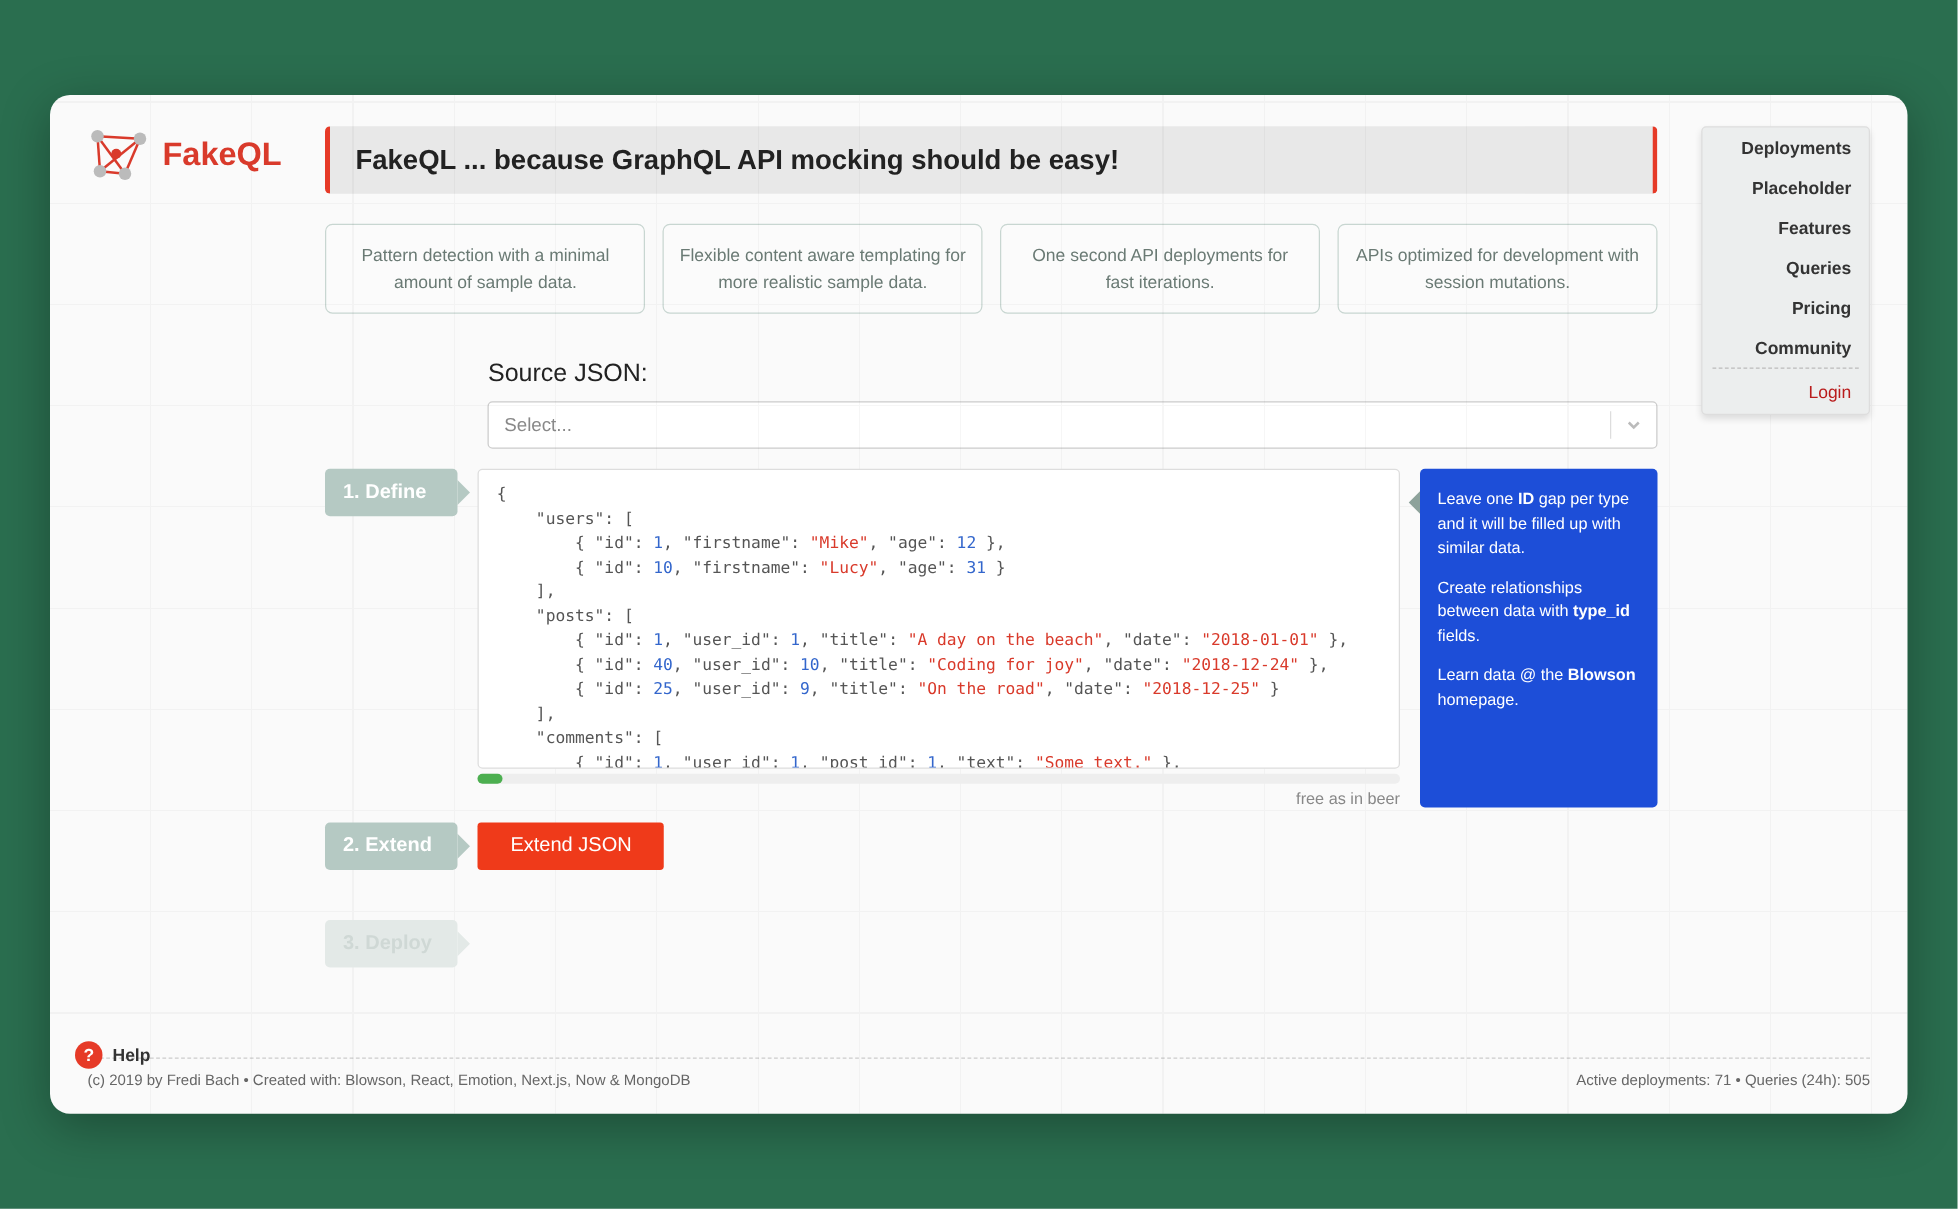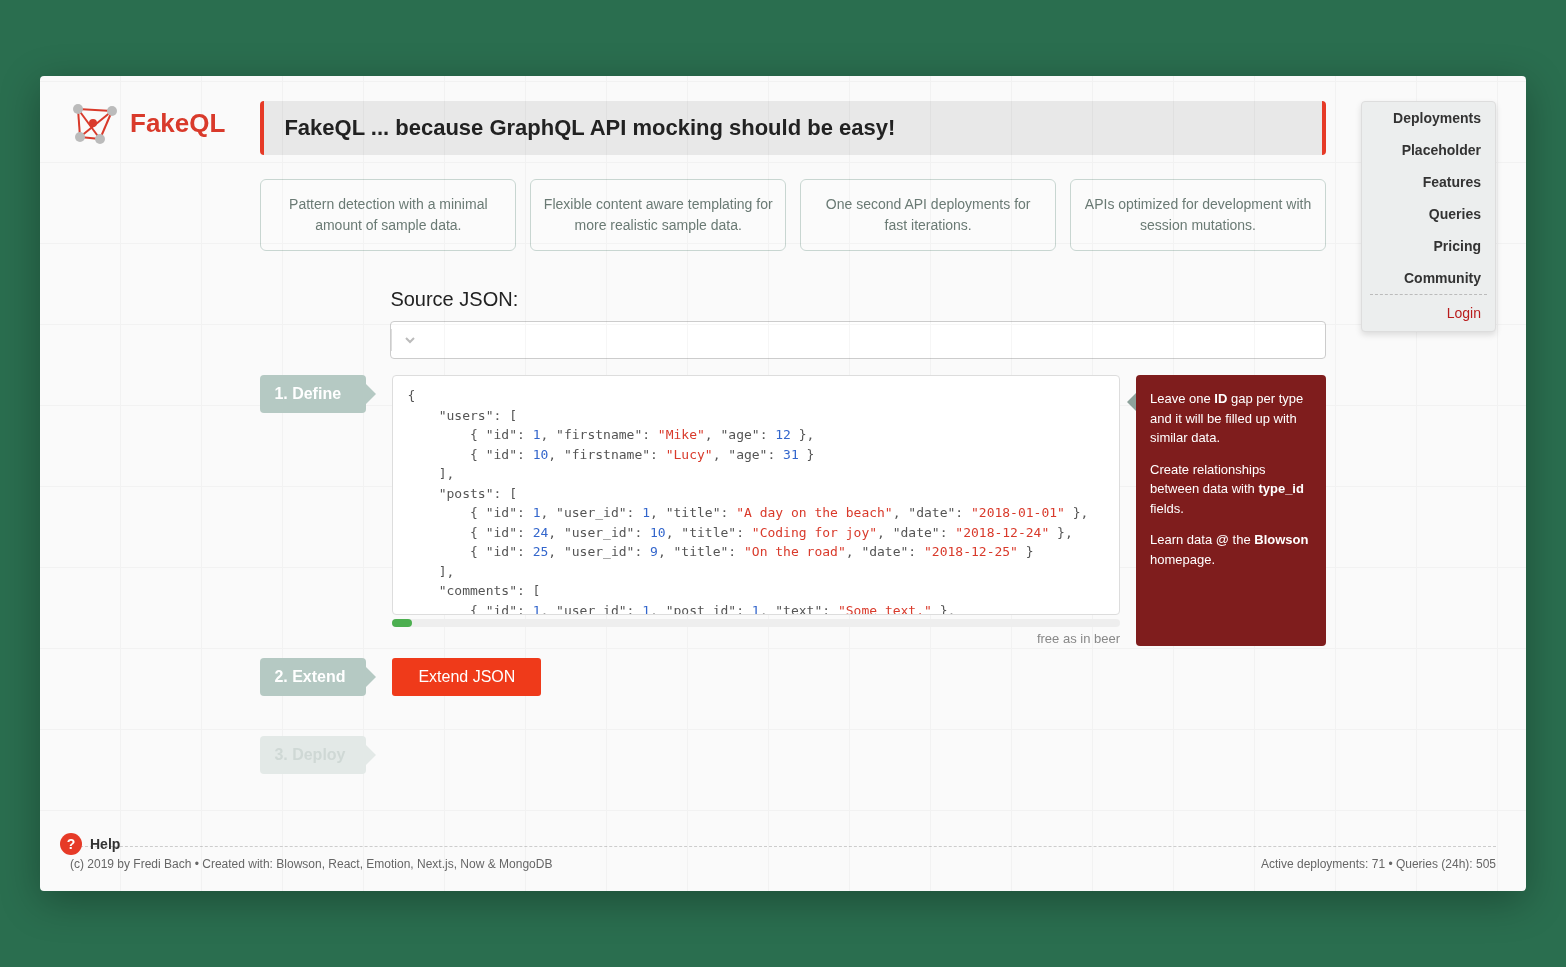--- a/index.html
+++ b/index.html
@@ -15,7 +15,7 @@
 .app-frame {
   width: 1543px;
   background: #fafafa;
-  border-radius: 4px;
+  border-radius: 16px;
   box-shadow: 0 10px 40px rgba(0,0,0,0.3);
   position: relative;
   padding: 25px 30px 10px 30px;

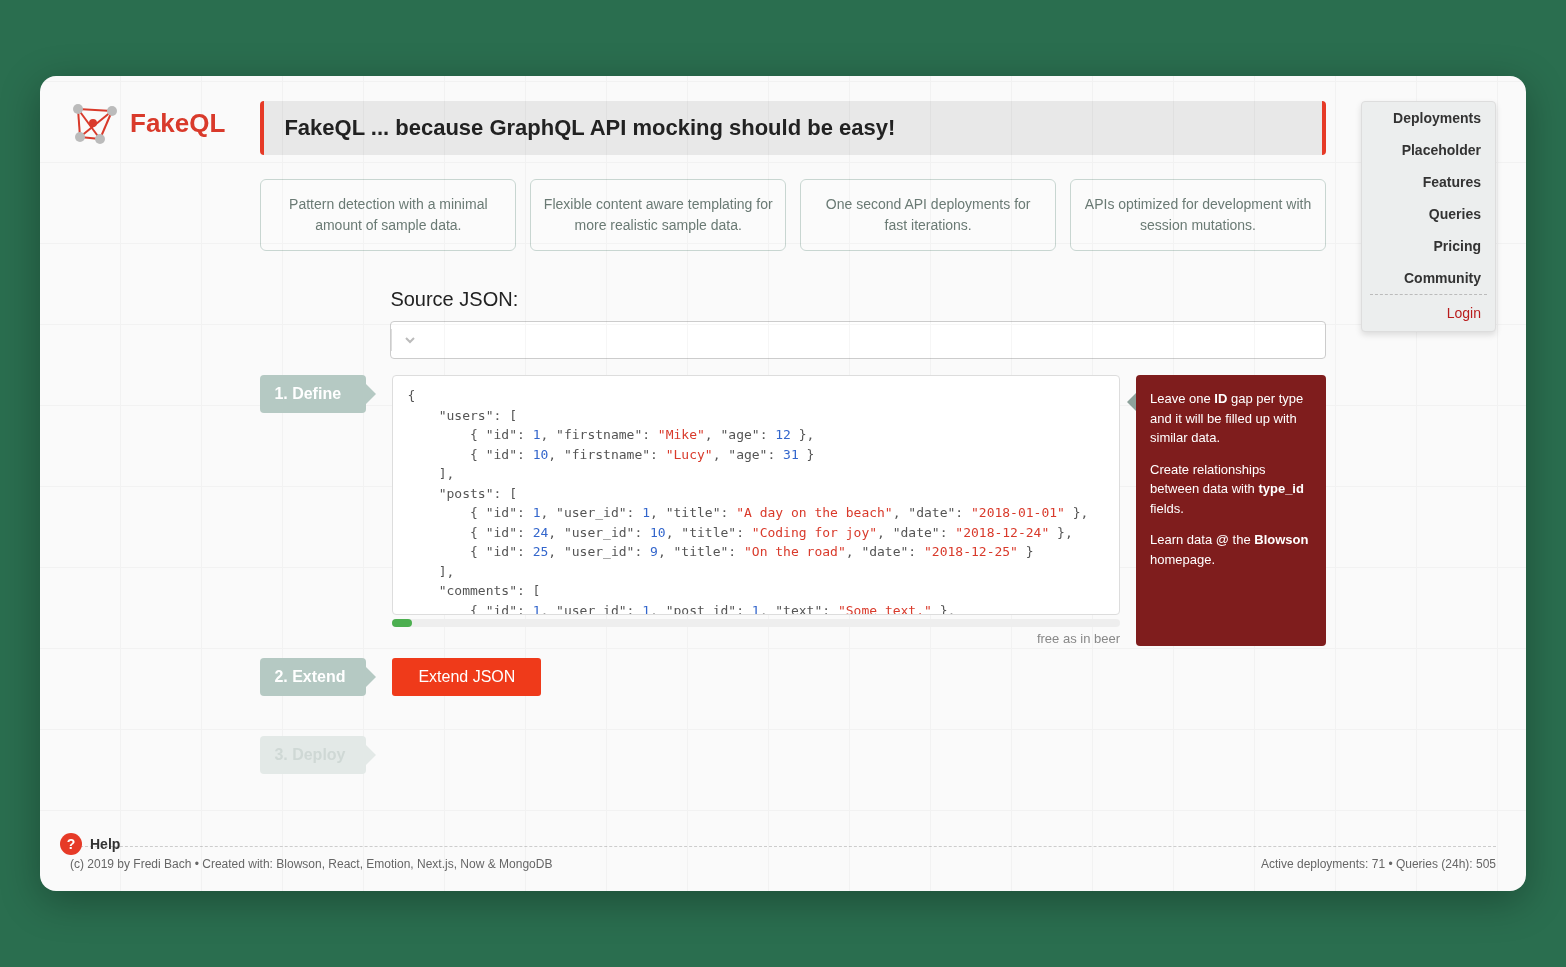--- a/index.html
+++ b/index.html
@@ -337,6 +337,7 @@
         <div class="source-label">Source JSON:</div>
 
         <div class="select-box">
+          <div class="select-text">Select...</div>
           <div class="select-divider"></div>
           <div class="select-chevron">
             <svg width="14" height="14" viewBox="0 0 14 14">

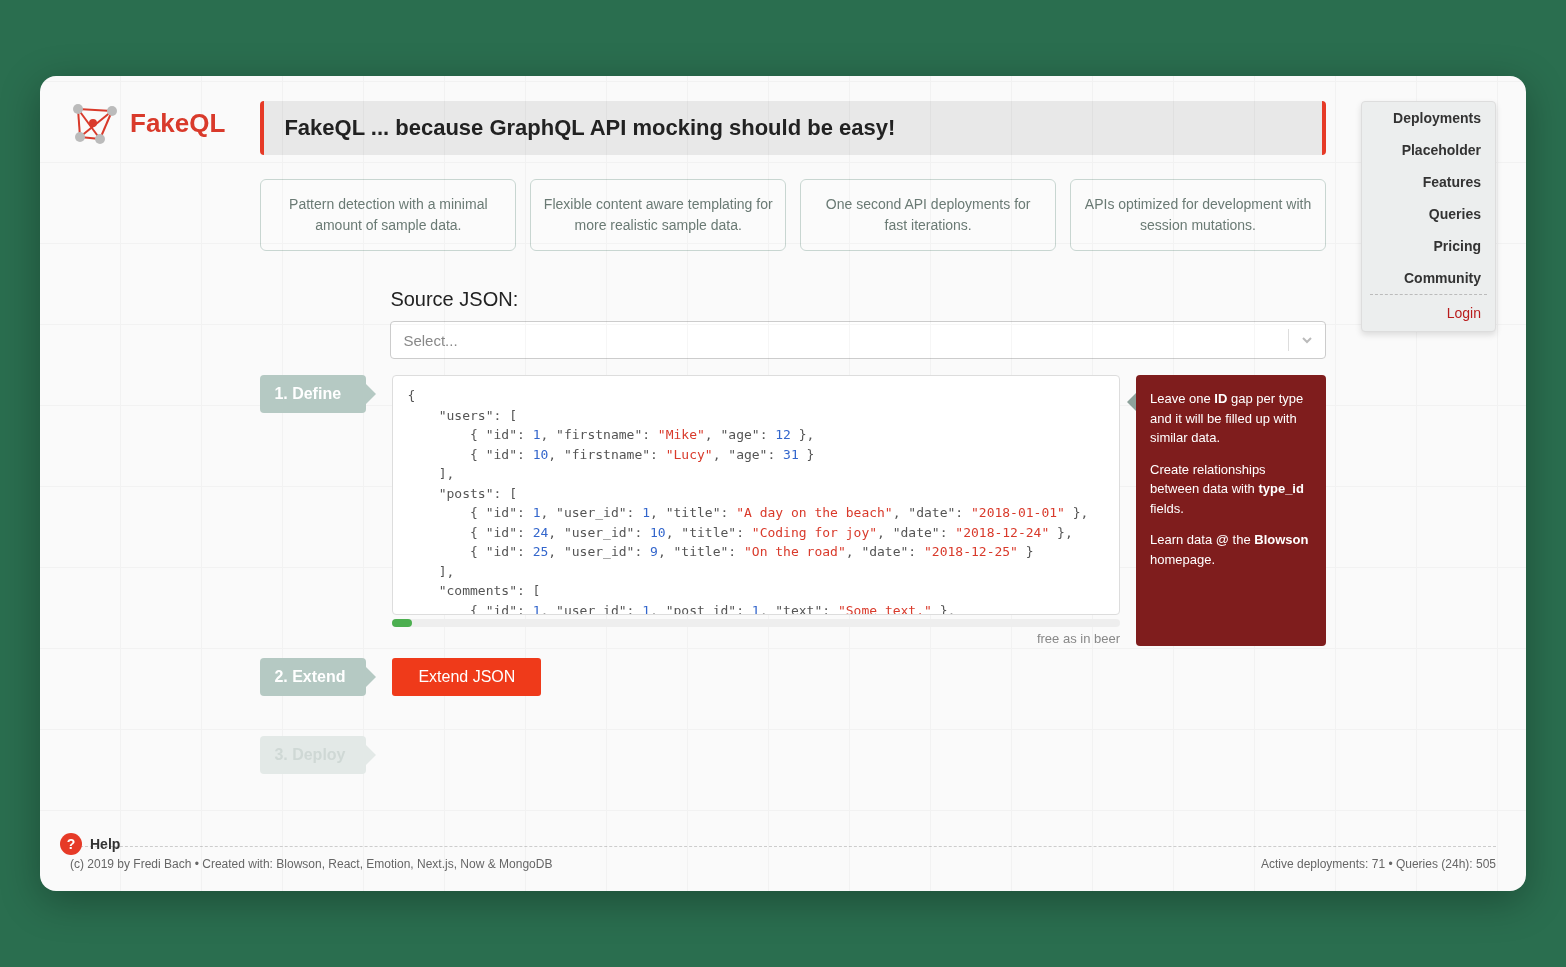--- a/index.html
+++ b/index.html
@@ -147,7 +147,7 @@
 .step-row {
   display: flex;
   align-items: flex-start;
-  gap: 26px;
+  gap: 16px;
   margin-bottom: 12px;
   position: relative;
 }

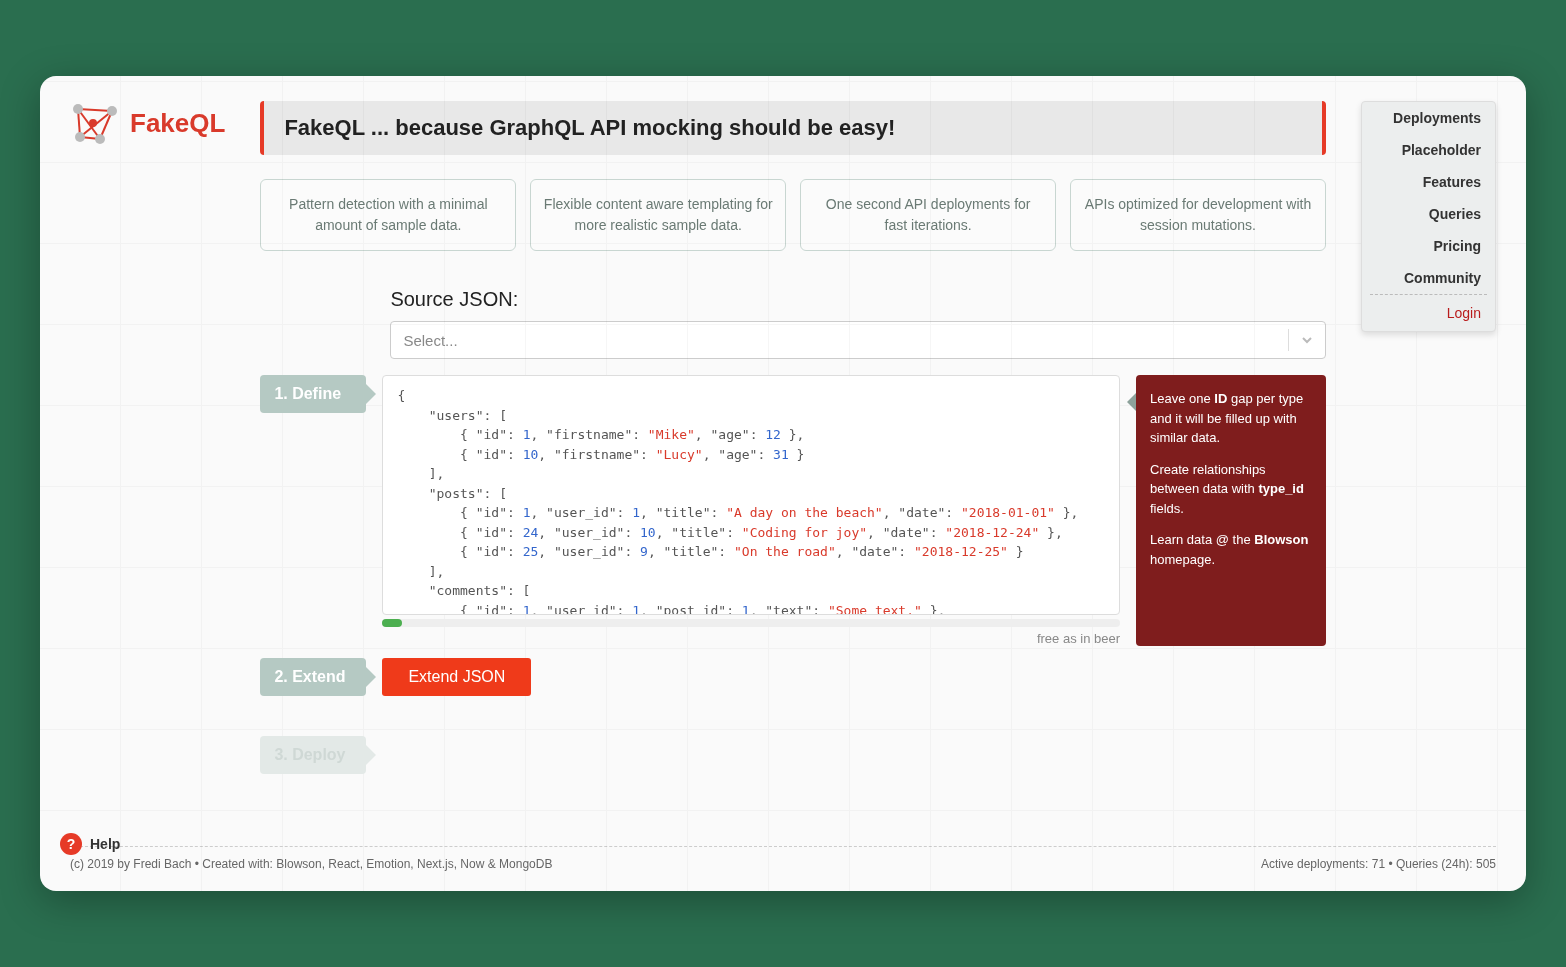--- a/index.html
+++ b/index.html
@@ -226,7 +226,7 @@
 .tip-box {
   width: 190px;
   flex-shrink: 0;
-  background: #7f1d1d;
+  background: #1d4ed8;
   color: #fff;
   border-radius: 4px;
   padding: 14px;

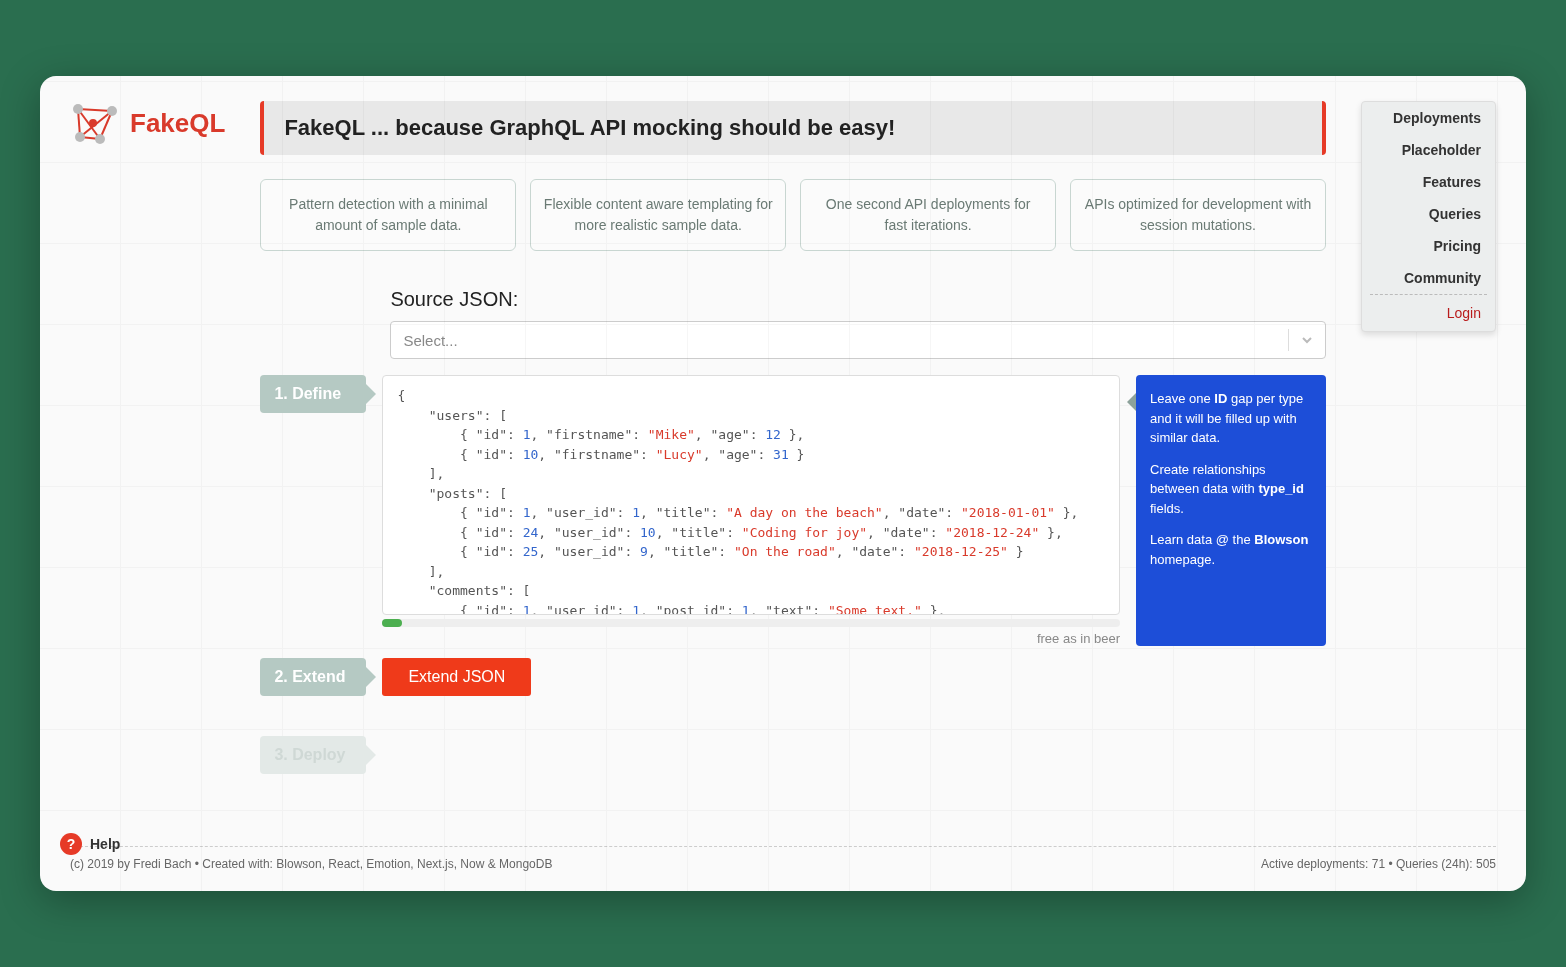--- a/index.html
+++ b/index.html
@@ -358,7 +358,7 @@
     ],
     <span class="tok-k">"posts"</span>: [
         { <span class="tok-k">"id"</span>: <span class="tok-n">1</span>, <span class="tok-k">"user_id"</span>: <span class="tok-n">1</span>, <span class="tok-k">"title"</span>: <span class="tok-s">"A day on the beach"</span>, <span class="tok-k">"date"</span>: <span class="tok-s">"2018-01-01"</span> },
-        { <span class="tok-k">"id"</span>: <span class="tok-n">24</span>, <span class="tok-k">"user_id"</span>: <span class="tok-n">10</span>, <span class="tok-k">"title"</span>: <span class="tok-s">"Coding for joy"</span>, <span class="tok-k">"date"</span>: <span class="tok-s">"2018-12-24"</span> },
+        { <span class="tok-k">"id"</span>: <span class="tok-n">40</span>, <span class="tok-k">"user_id"</span>: <span class="tok-n">10</span>, <span class="tok-k">"title"</span>: <span class="tok-s">"Coding for joy"</span>, <span class="tok-k">"date"</span>: <span class="tok-s">"2018-12-24"</span> },
         { <span class="tok-k">"id"</span>: <span class="tok-n">25</span>, <span class="tok-k">"user_id"</span>: <span class="tok-n">9</span>, <span class="tok-k">"title"</span>: <span class="tok-s">"On the road"</span>, <span class="tok-k">"date"</span>: <span class="tok-s">"2018-12-25"</span> }
     ],
     <span class="tok-k">"comments"</span>: [

